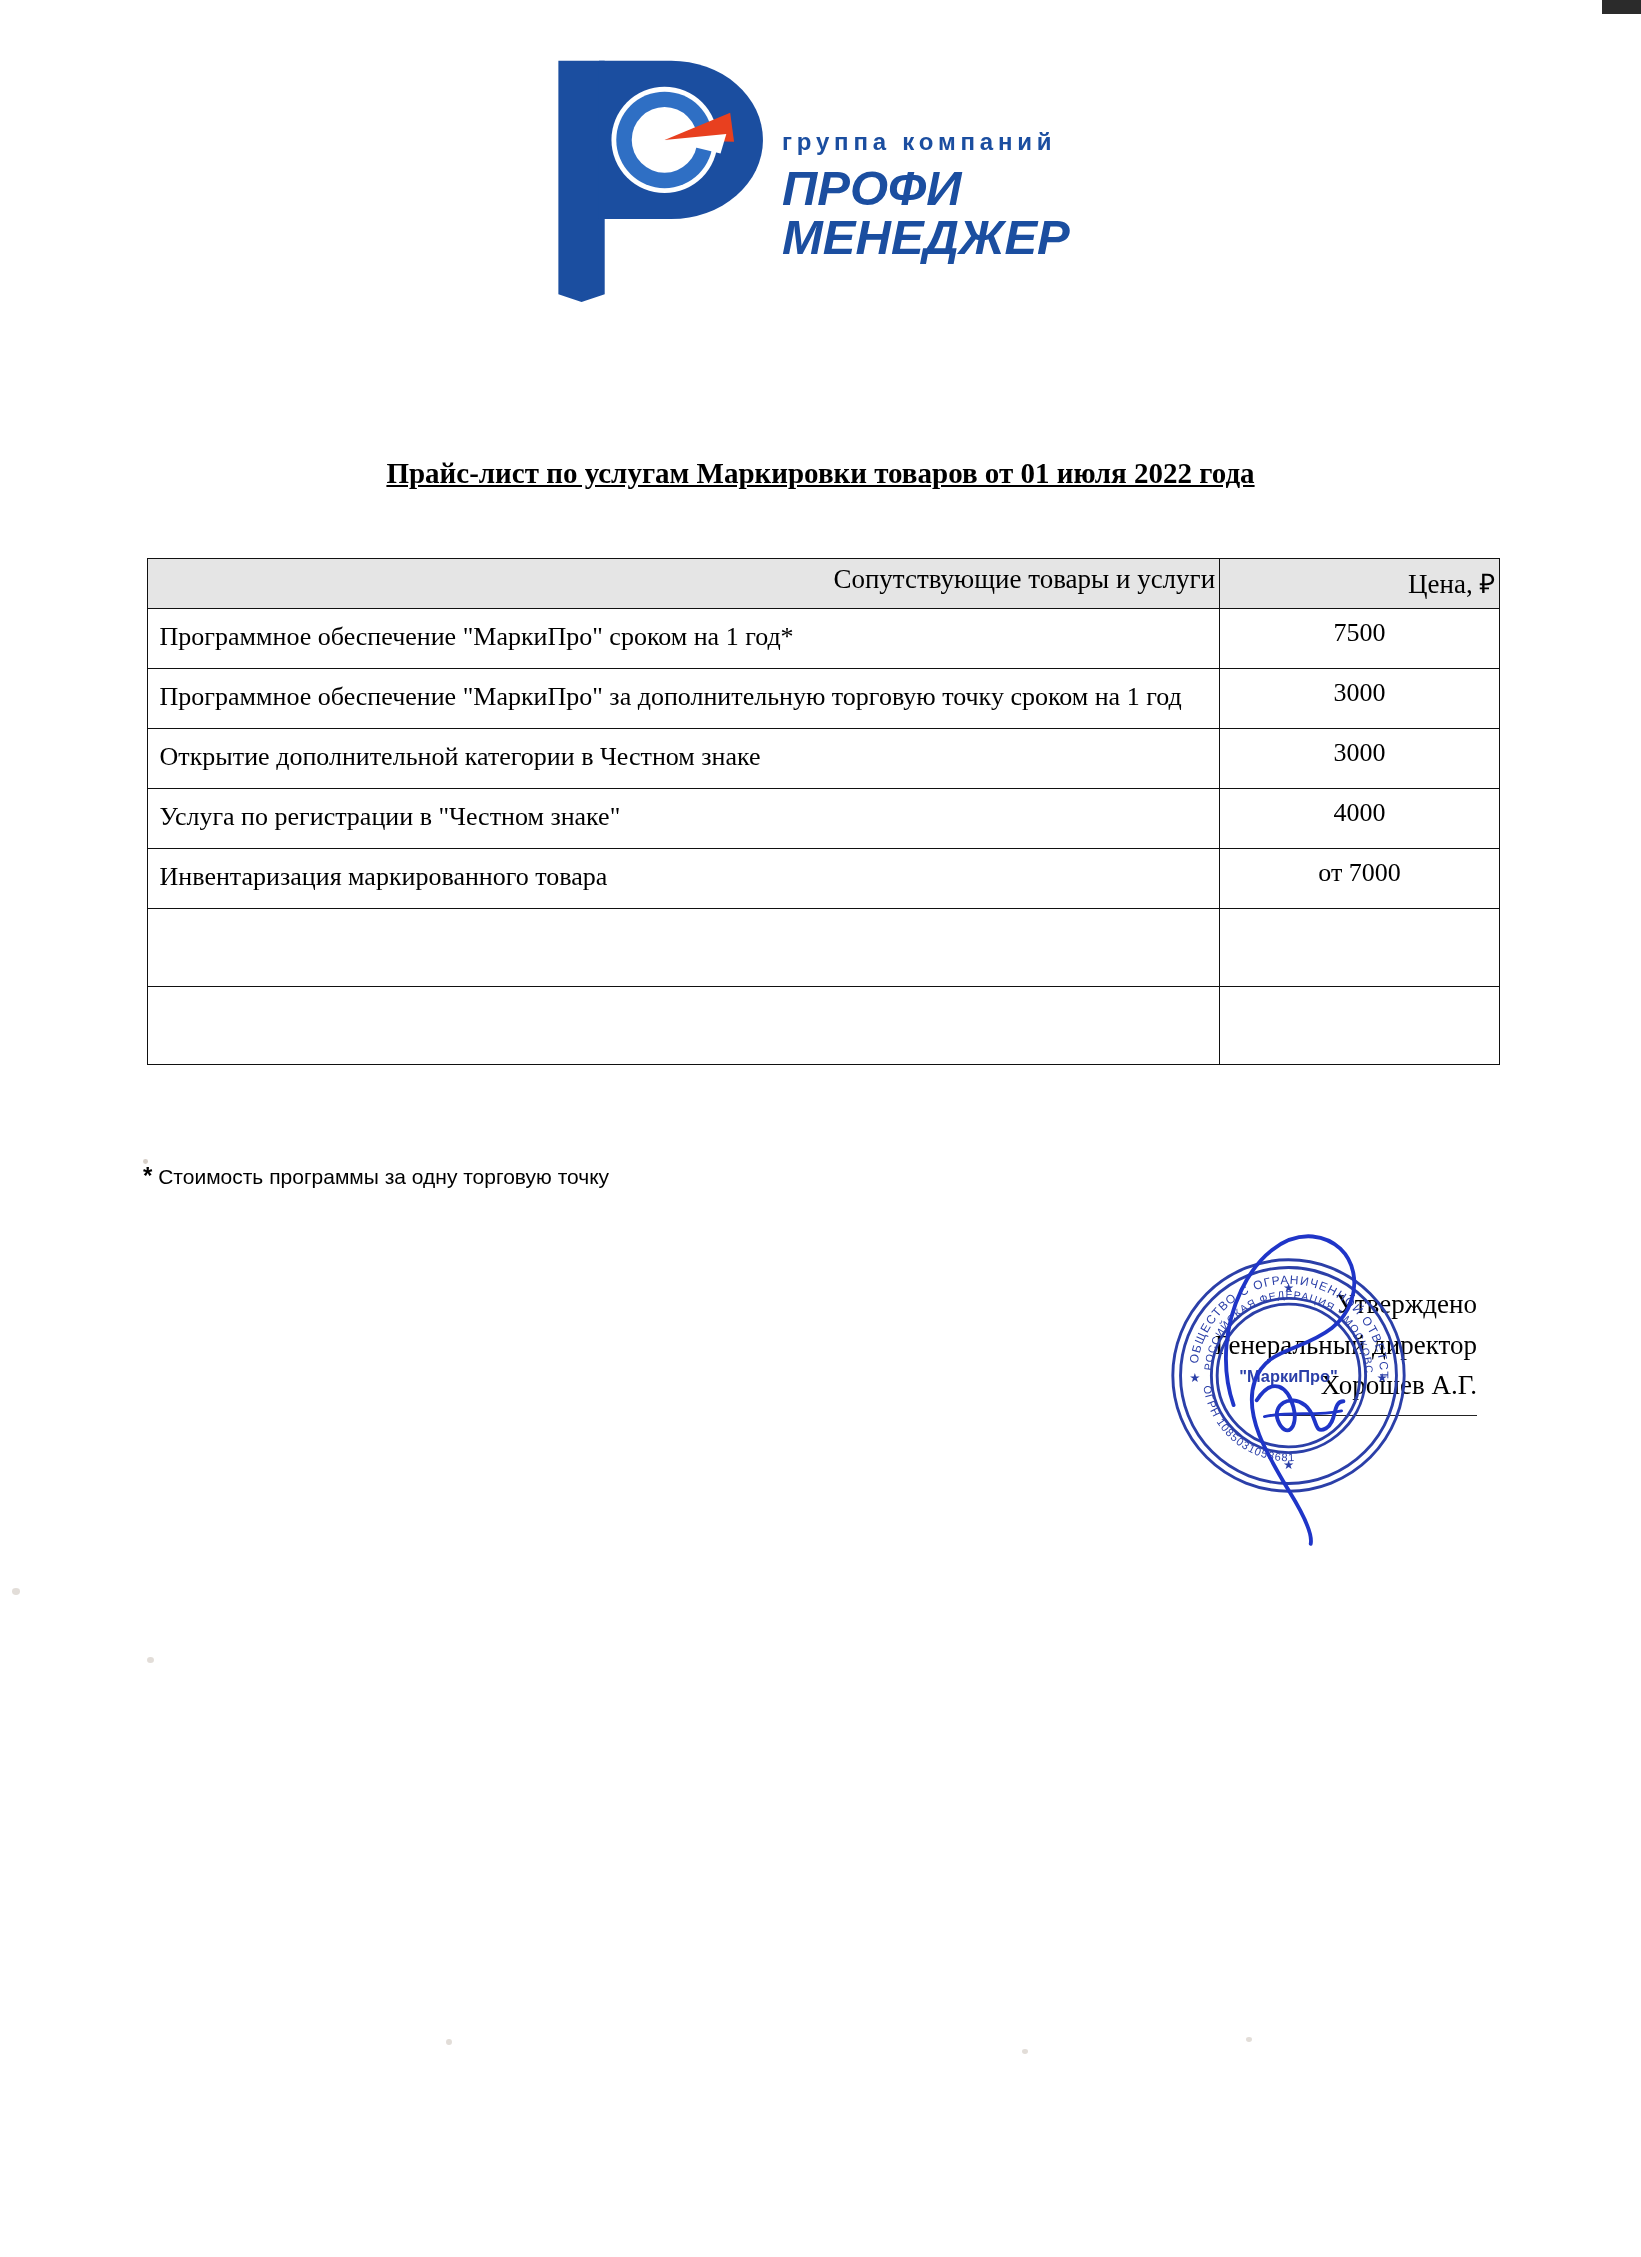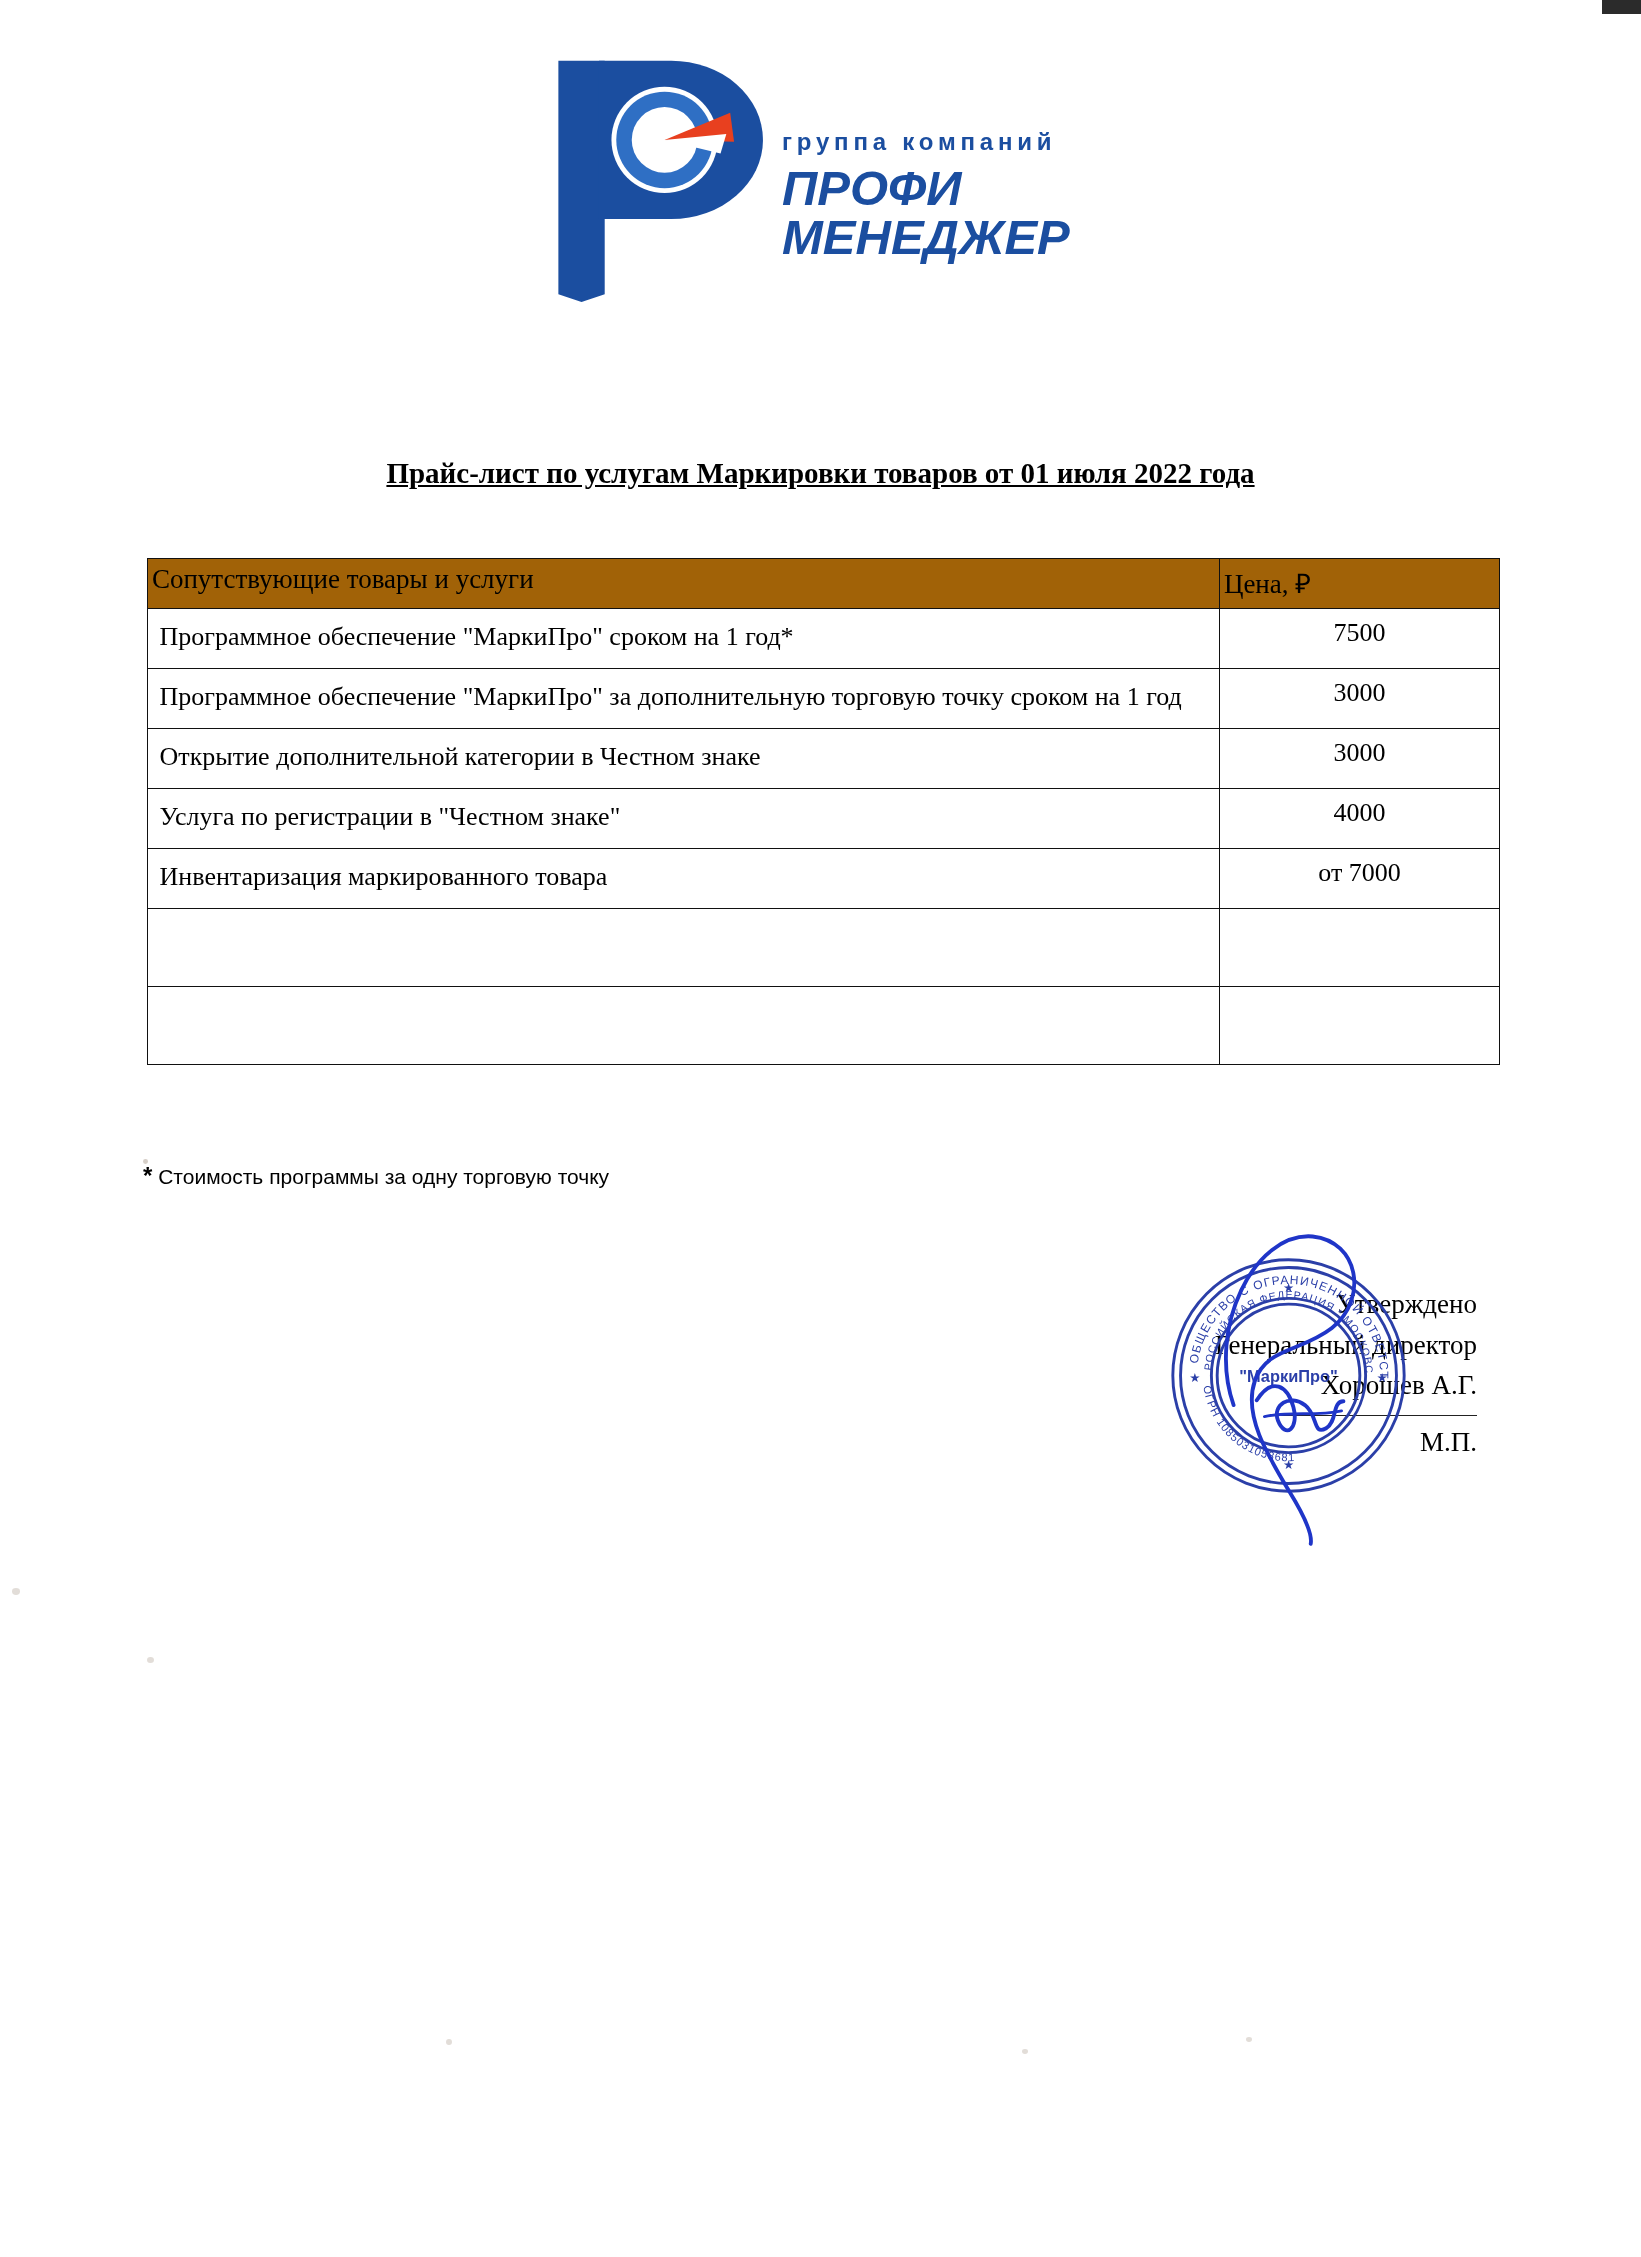--- a/index.html
+++ b/index.html
@@ -96,8 +96,8 @@
     vertical-align: top;
   }
   .price-table thead th {
-    background: #a16207;
-    text-align: left;
+    background: #e5e5e5;
+    text-align: right;
     font-weight: normal;
     padding: 4.8px 3.9px 6.8px 3.9px;
     font-size: 27px;

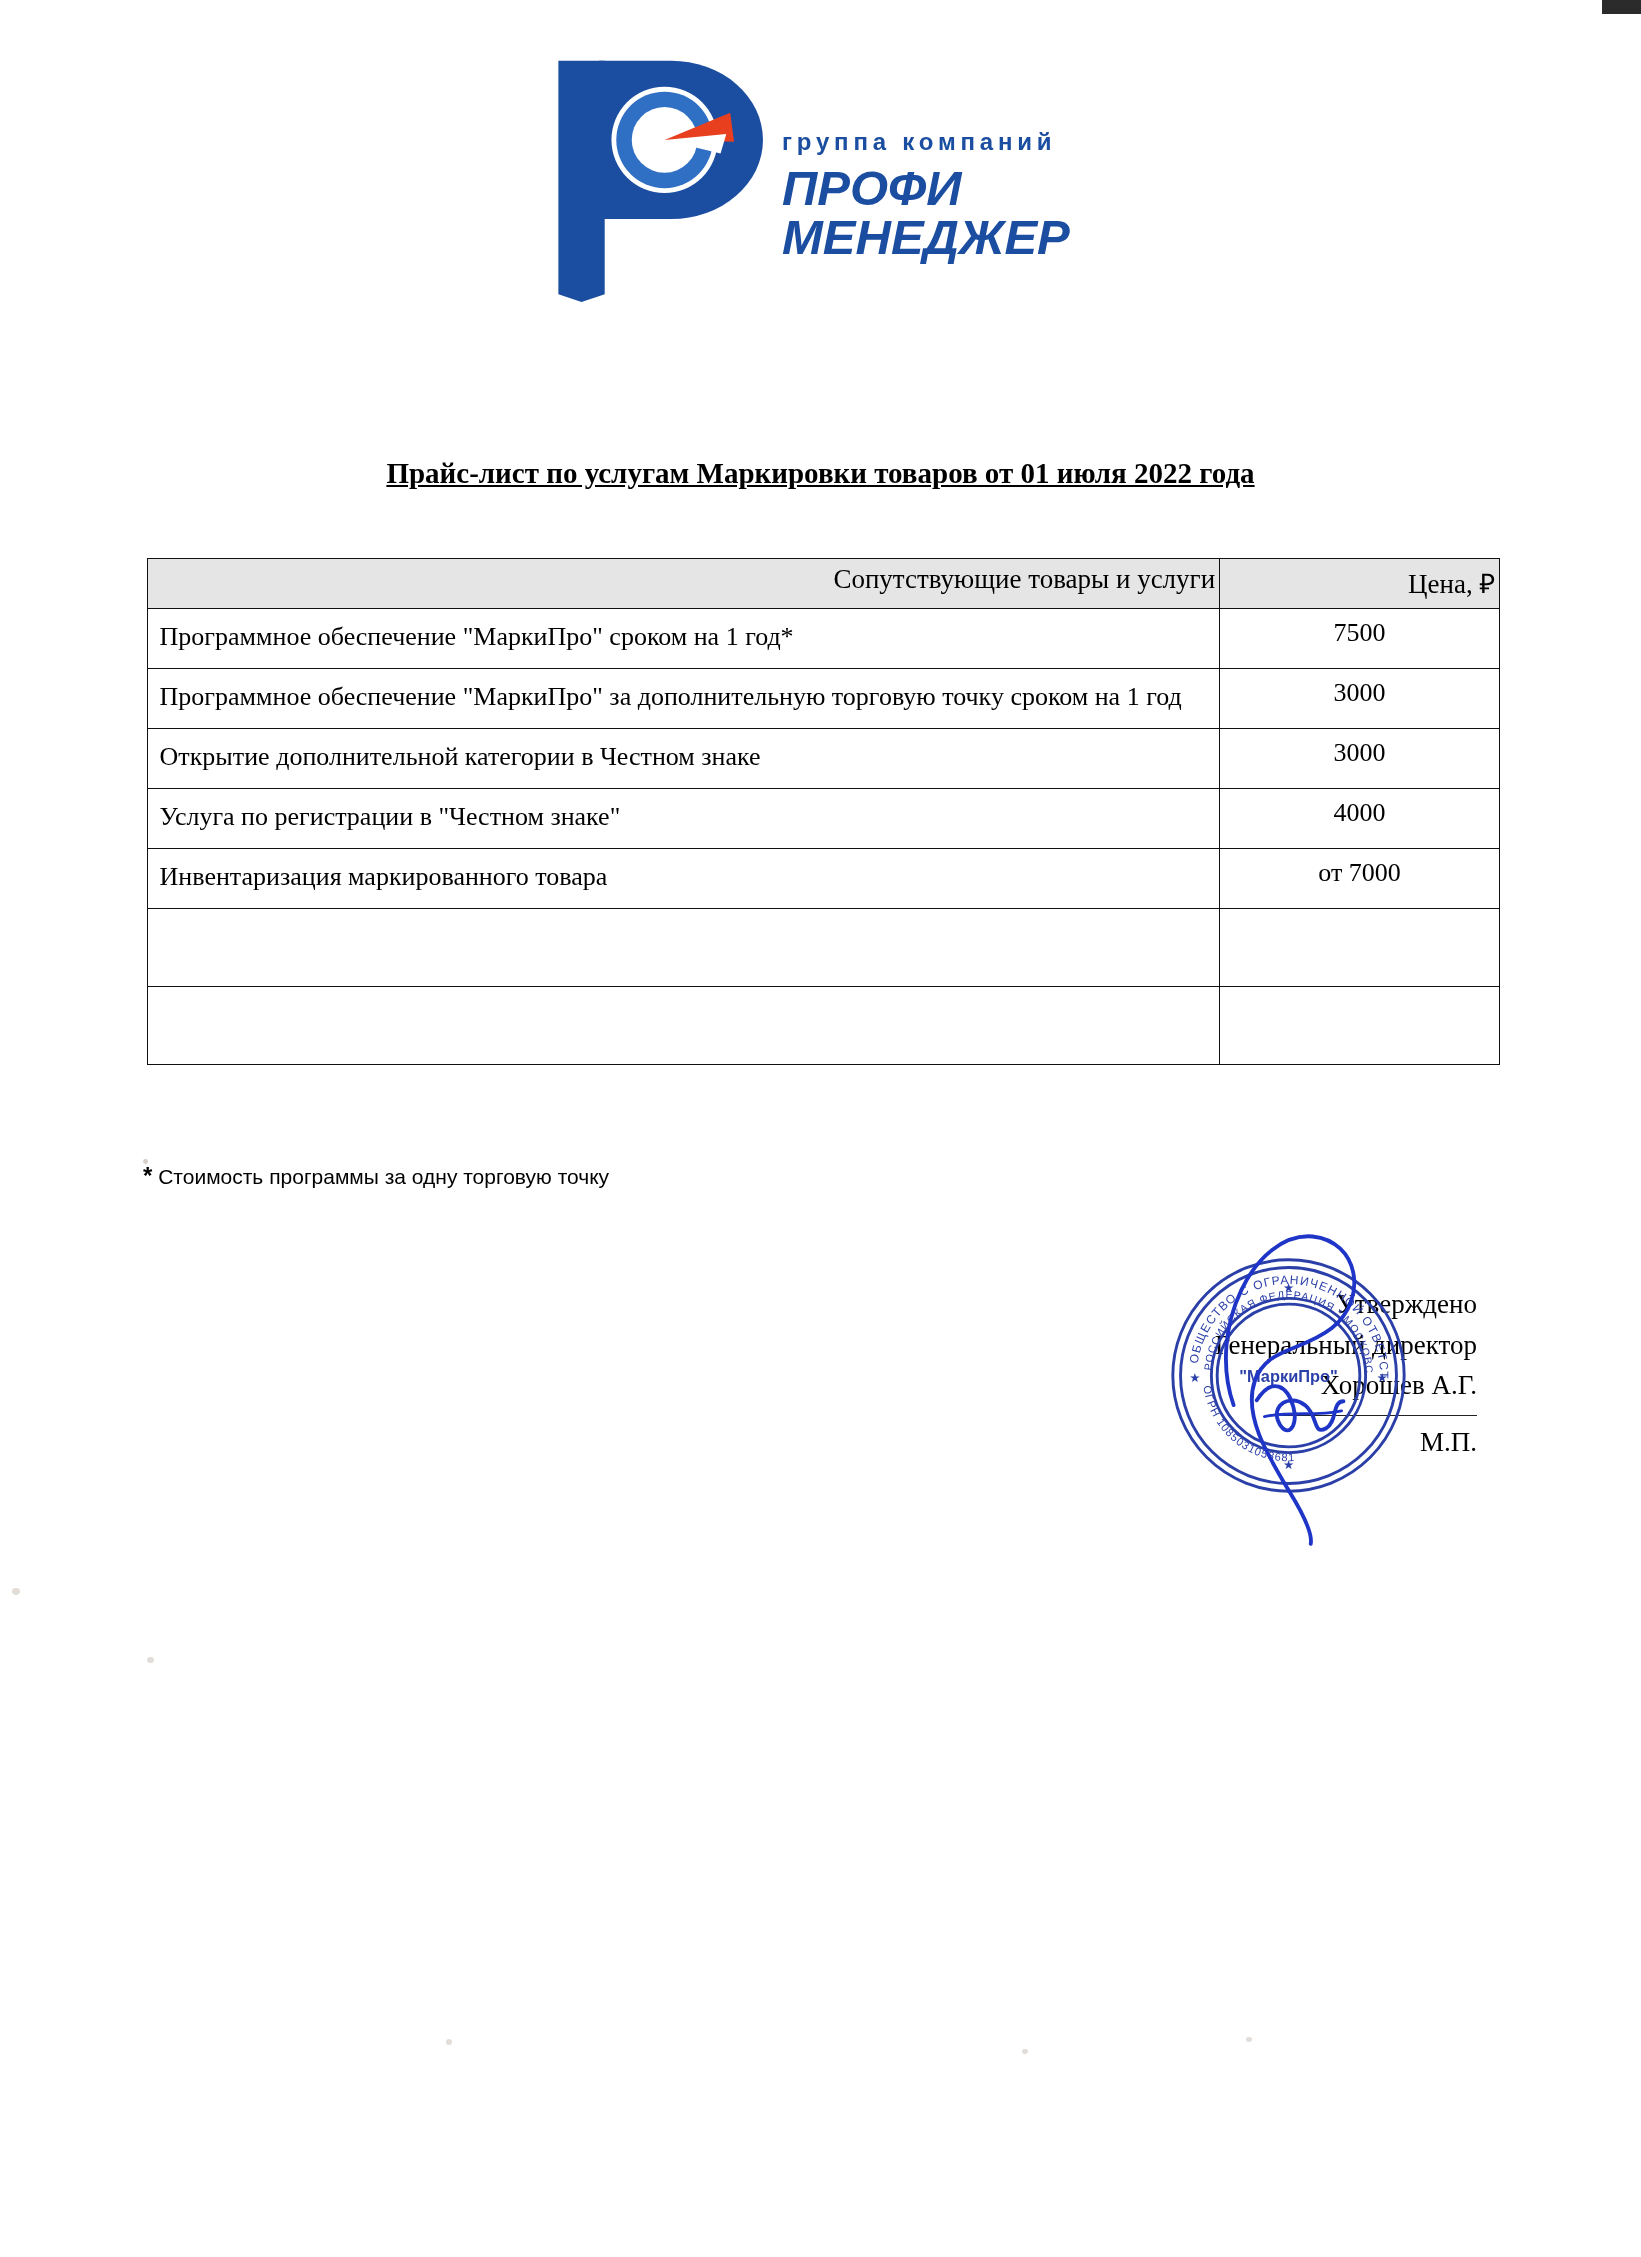--- a/index.html
+++ b/index.html
@@ -262,7 +262,6 @@
   <div>Генеральный директор</div>
   <div>Хорошев А.Г.</div>
   <div class="sign-line"></div>
-  <div class="sign-mp">М.П.</div>
 </div>
 
 <div class="stamp">

